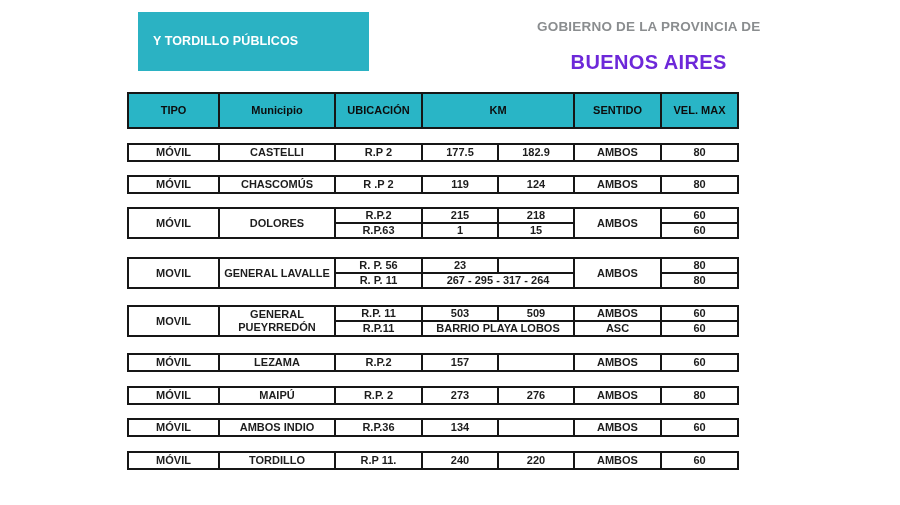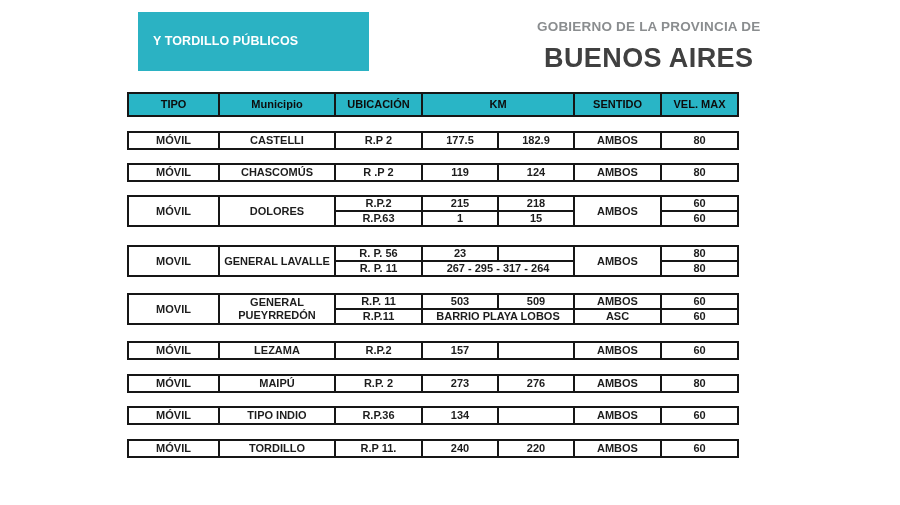--- a/index.html
+++ b/index.html
@@ -42,11 +42,11 @@
     letter-spacing: 0.2px;
   }
   .gov-name {
-    color: #404040;
+    color: #6d28d9;
     font-weight: 700;
-    font-size: 27px;
+    font-size: 20px;
     letter-spacing: 0.4px;
-    margin-top: 9px;
+    margin-top: 17px;
   }
   .table-area {
     position: absolute;

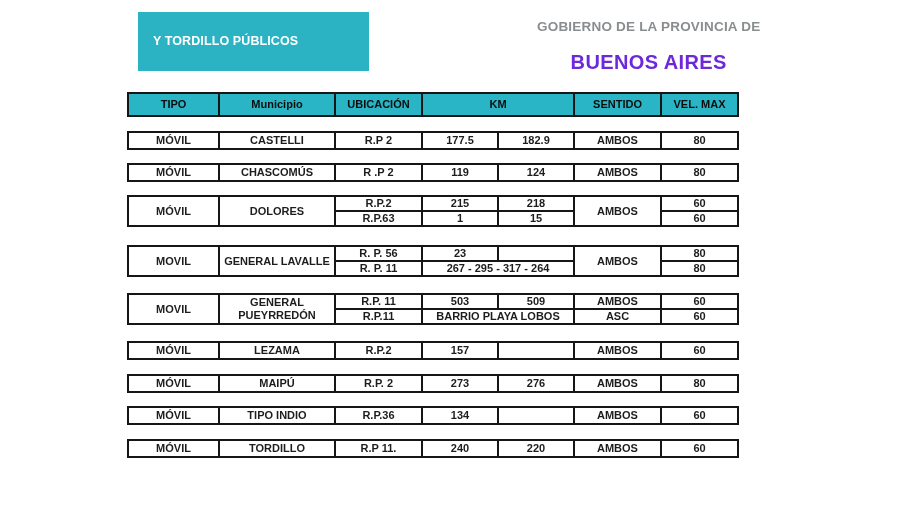--- a/index.html
+++ b/index.html
@@ -72,7 +72,7 @@
     color: #0d0d0d;
     font-weight: 700;
     font-size: 11px;
-    height: 23px;
+    height: 35px;
   }
   table.block td {
     color: #1d1d1d;

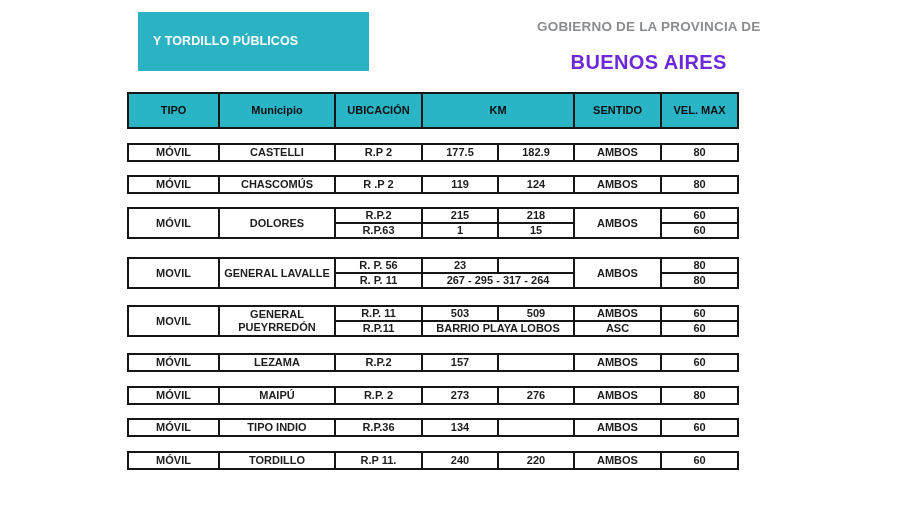--- a/index.html
+++ b/index.html
@@ -315,7 +315,7 @@
       <tbody>
           <tr>
         <td>MÓVIL</td>
-        <td>TIPO INDIO</td>
+        <td>AMBOS INDIO</td>
         <td>R.P.36</td>
         <td>134</td>
         <td></td>

